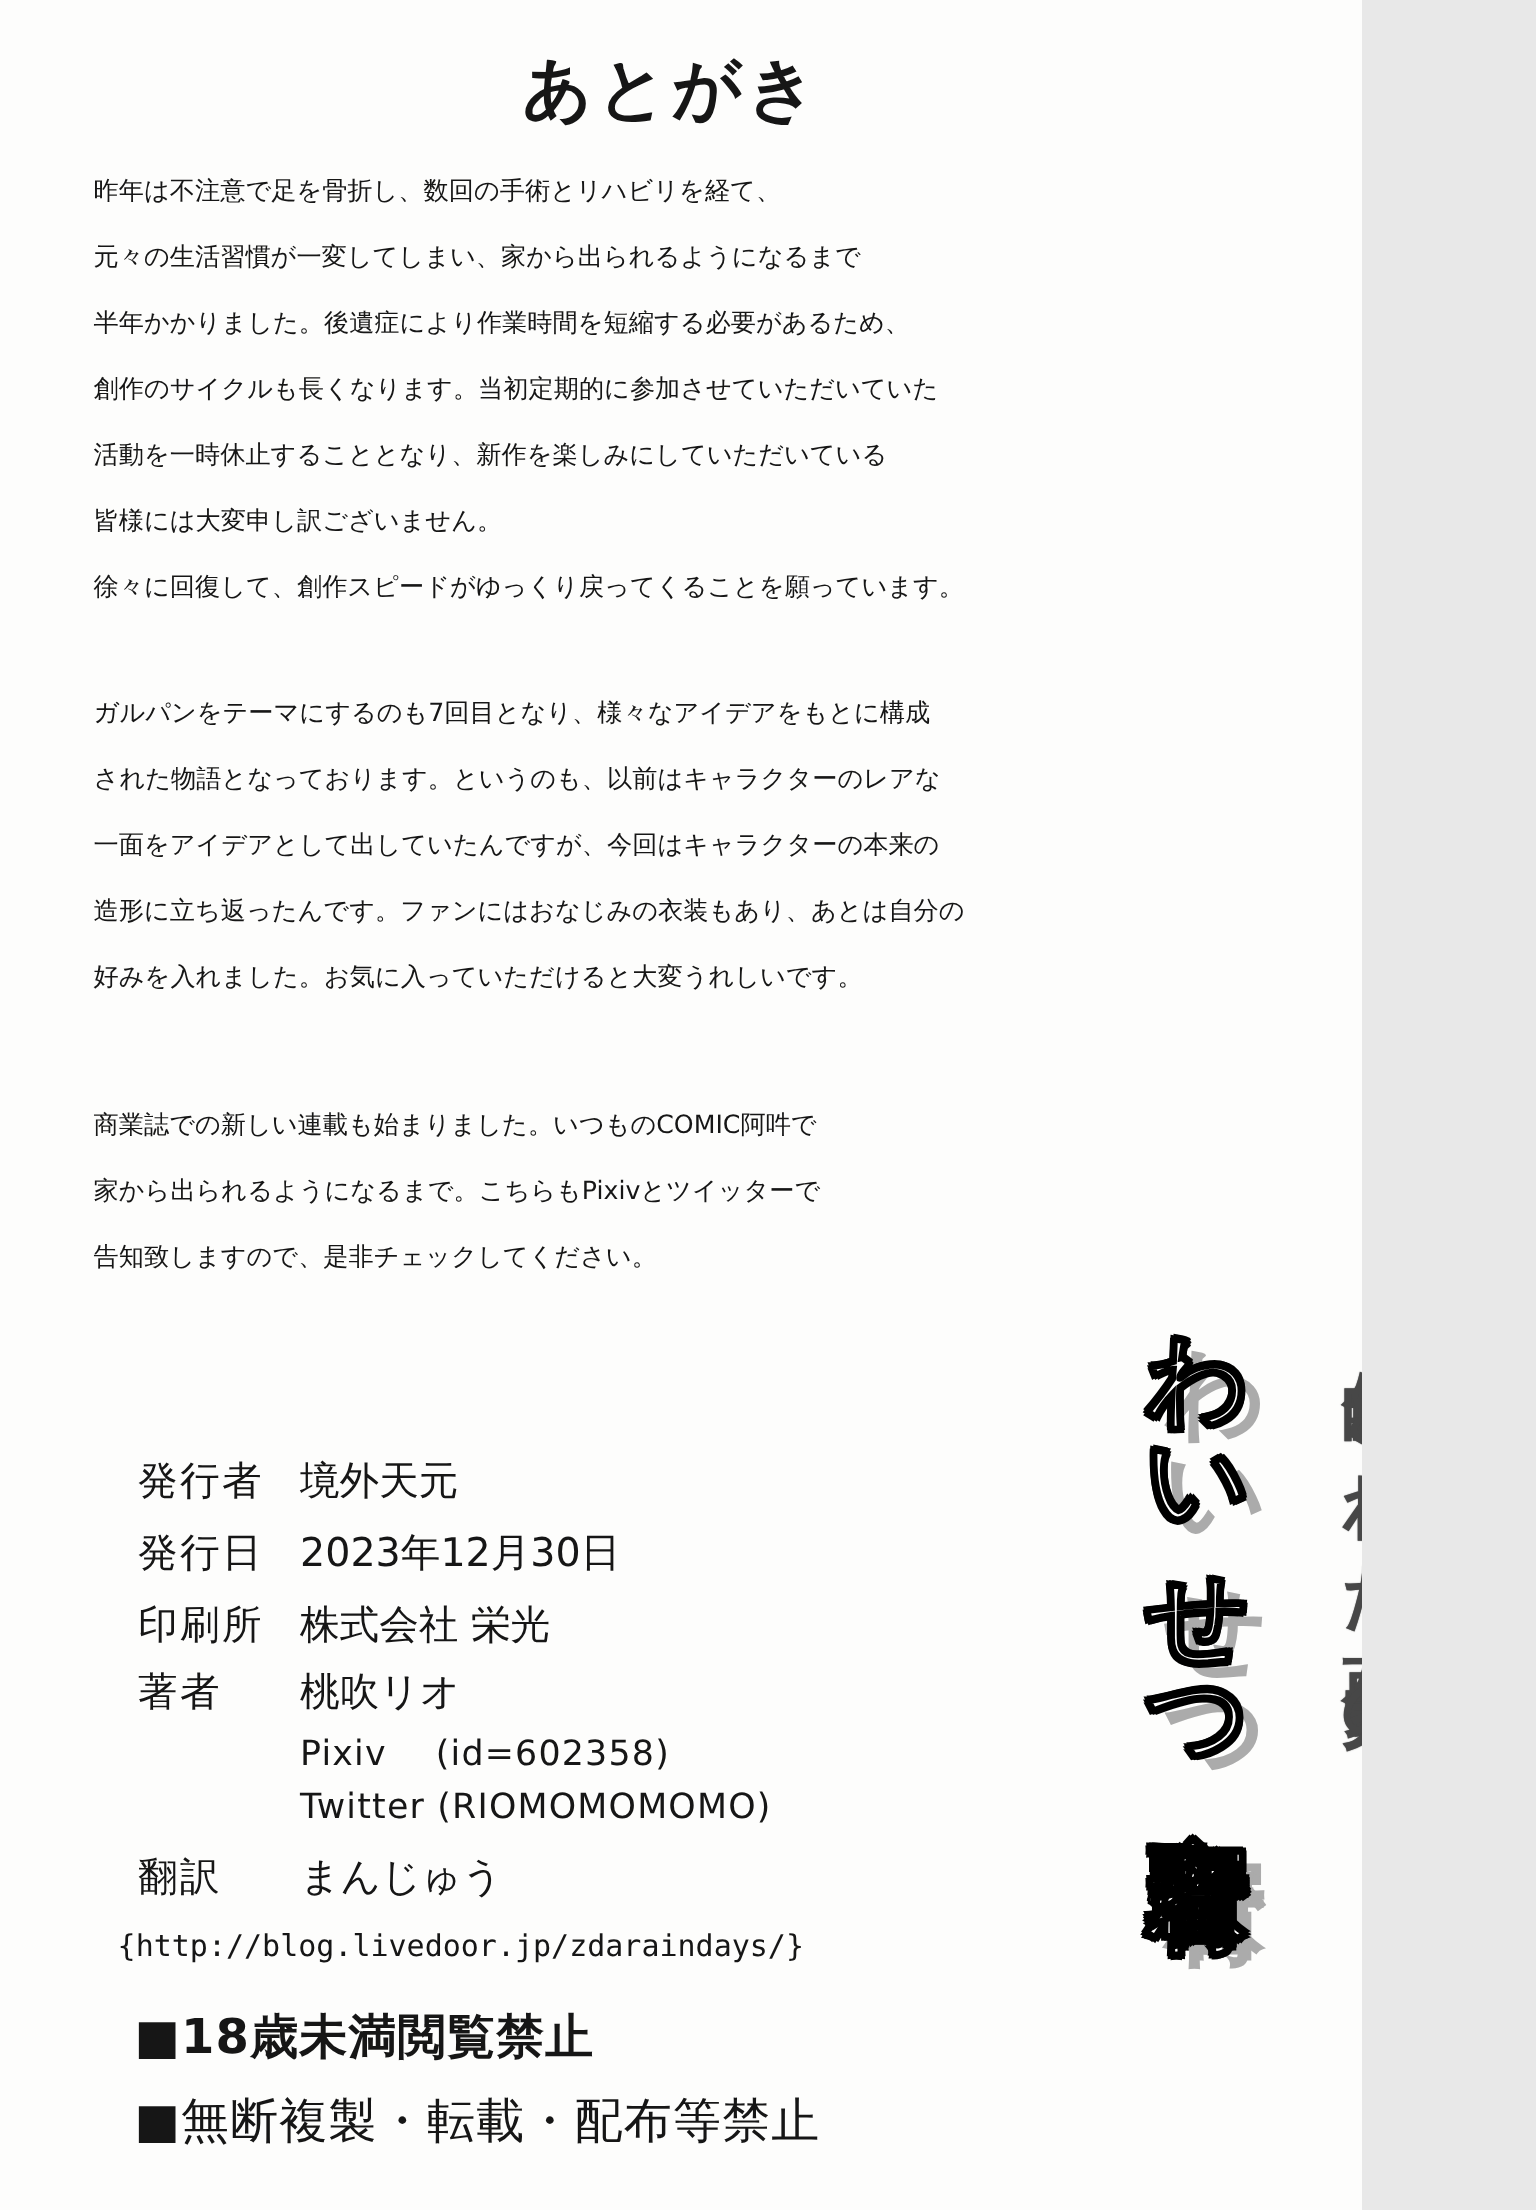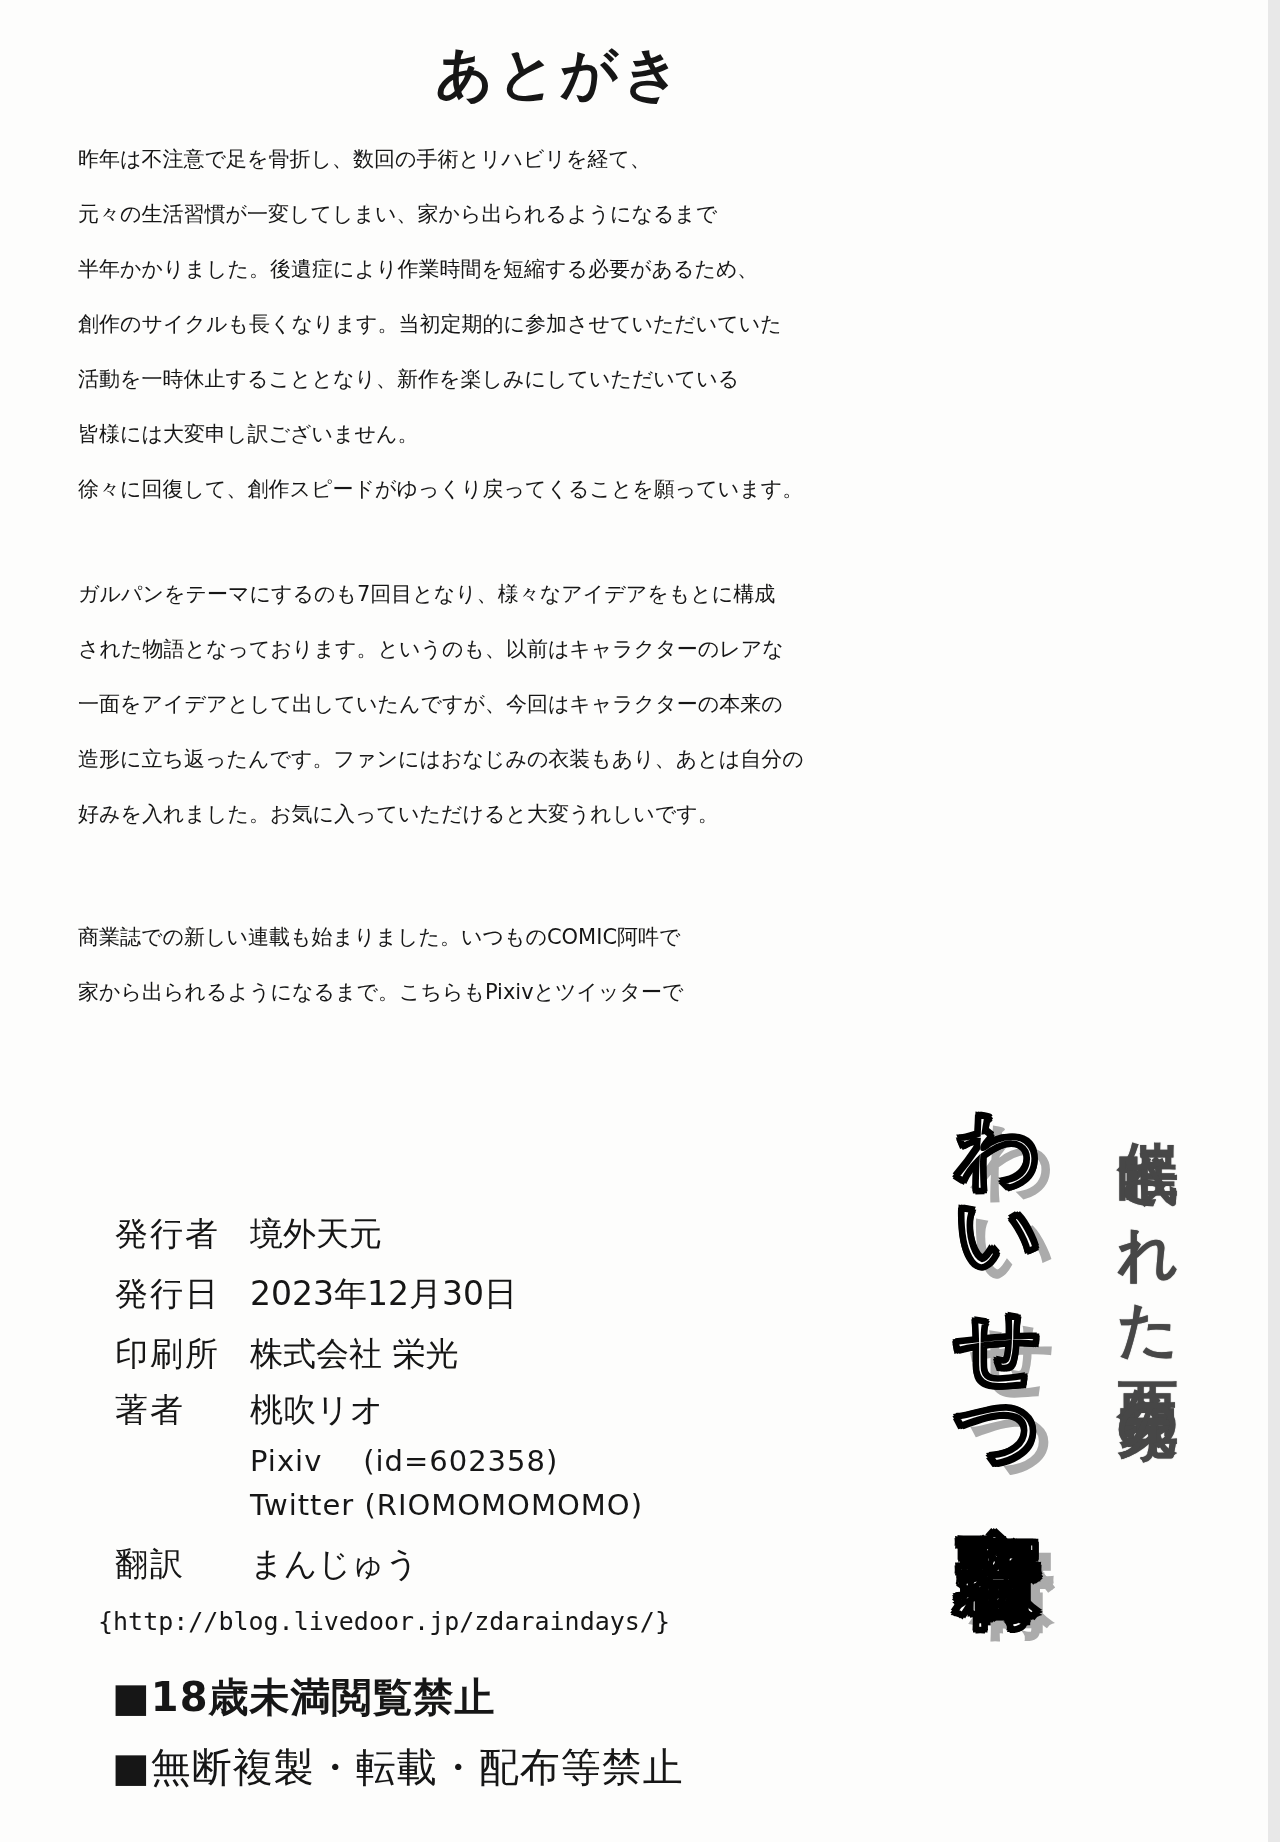--- a/index.html
+++ b/index.html
@@ -9,7 +9,7 @@
   }
   .page {
     position: relative;
-    width: 1268px;
+    width: 1135px;
     height: 1842px;
     background: #fdfdfc;
     overflow: hidden;

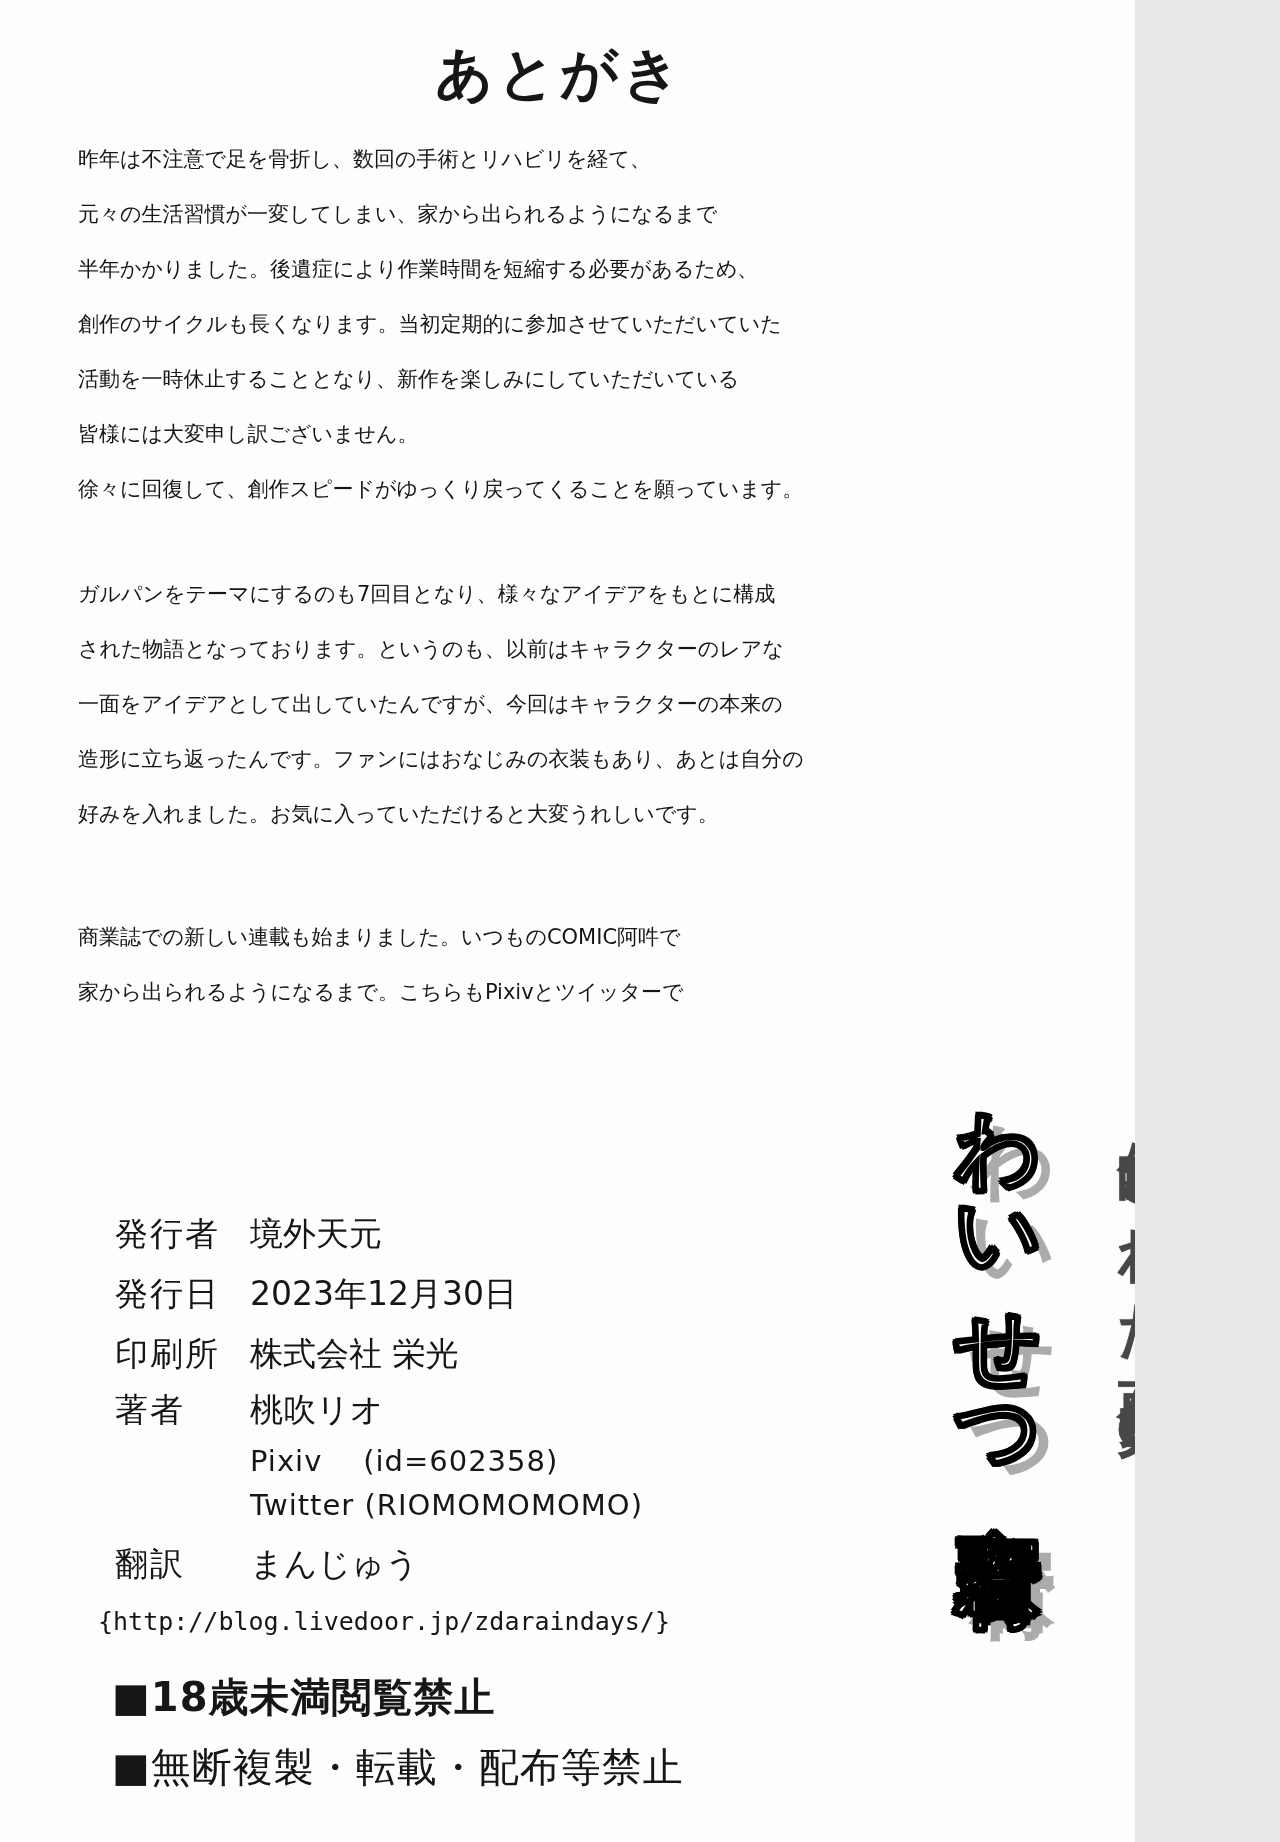--- a/index.html
+++ b/index.html
@@ -145,6 +145,7 @@
   <div class="para para-3">
     <div>商業誌での新しい連載も始まりました。いつものCOMIC阿吽で</div>
     <div>家から出られるようになるまで。こちらもPixivとツイッターで</div>
+    <div>告知致しますので、是非チェックしてください。</div>
   </div>
 
   <div class="colophon-row row-publisher">

